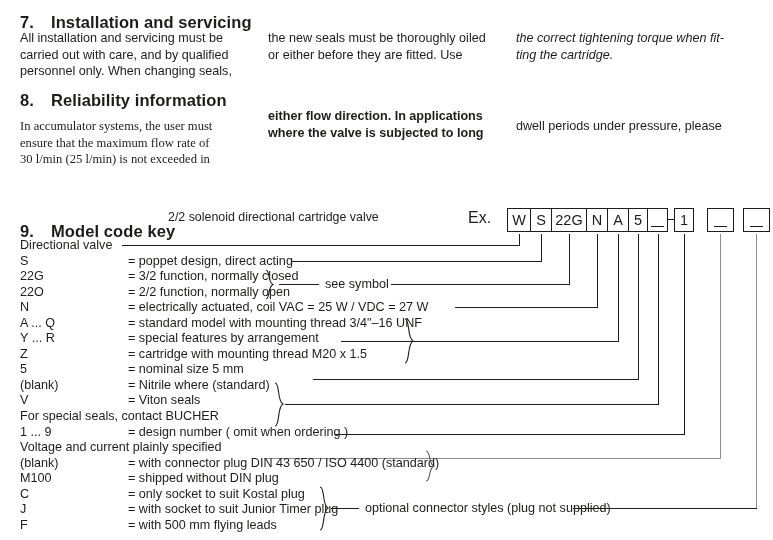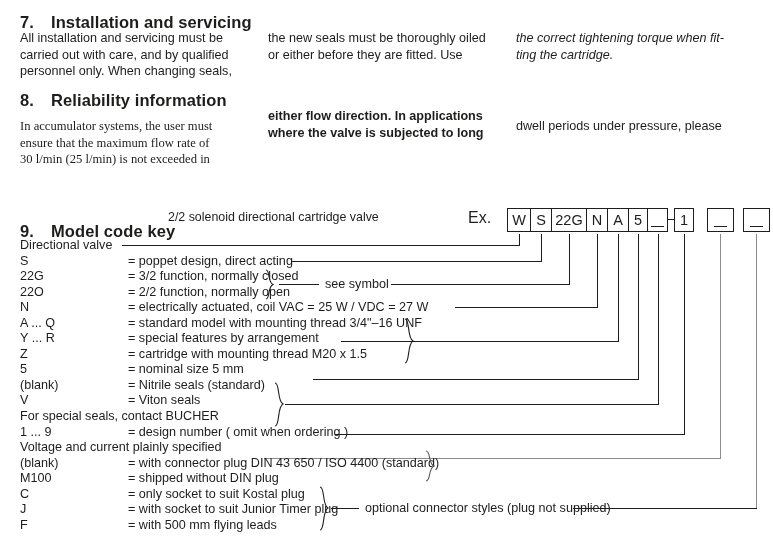--- a/index.html
+++ b/index.html
@@ -209,7 +209,7 @@
     </div>
   <div class="row">
       <span class="key">(blank)</span>
-      <span class="eq">= Nitrile seals (standard)</span>
+      <span class="eq">= Nitrile where (standard)</span>
     </div>
   <div class="row">
       <span class="key">V</span>

